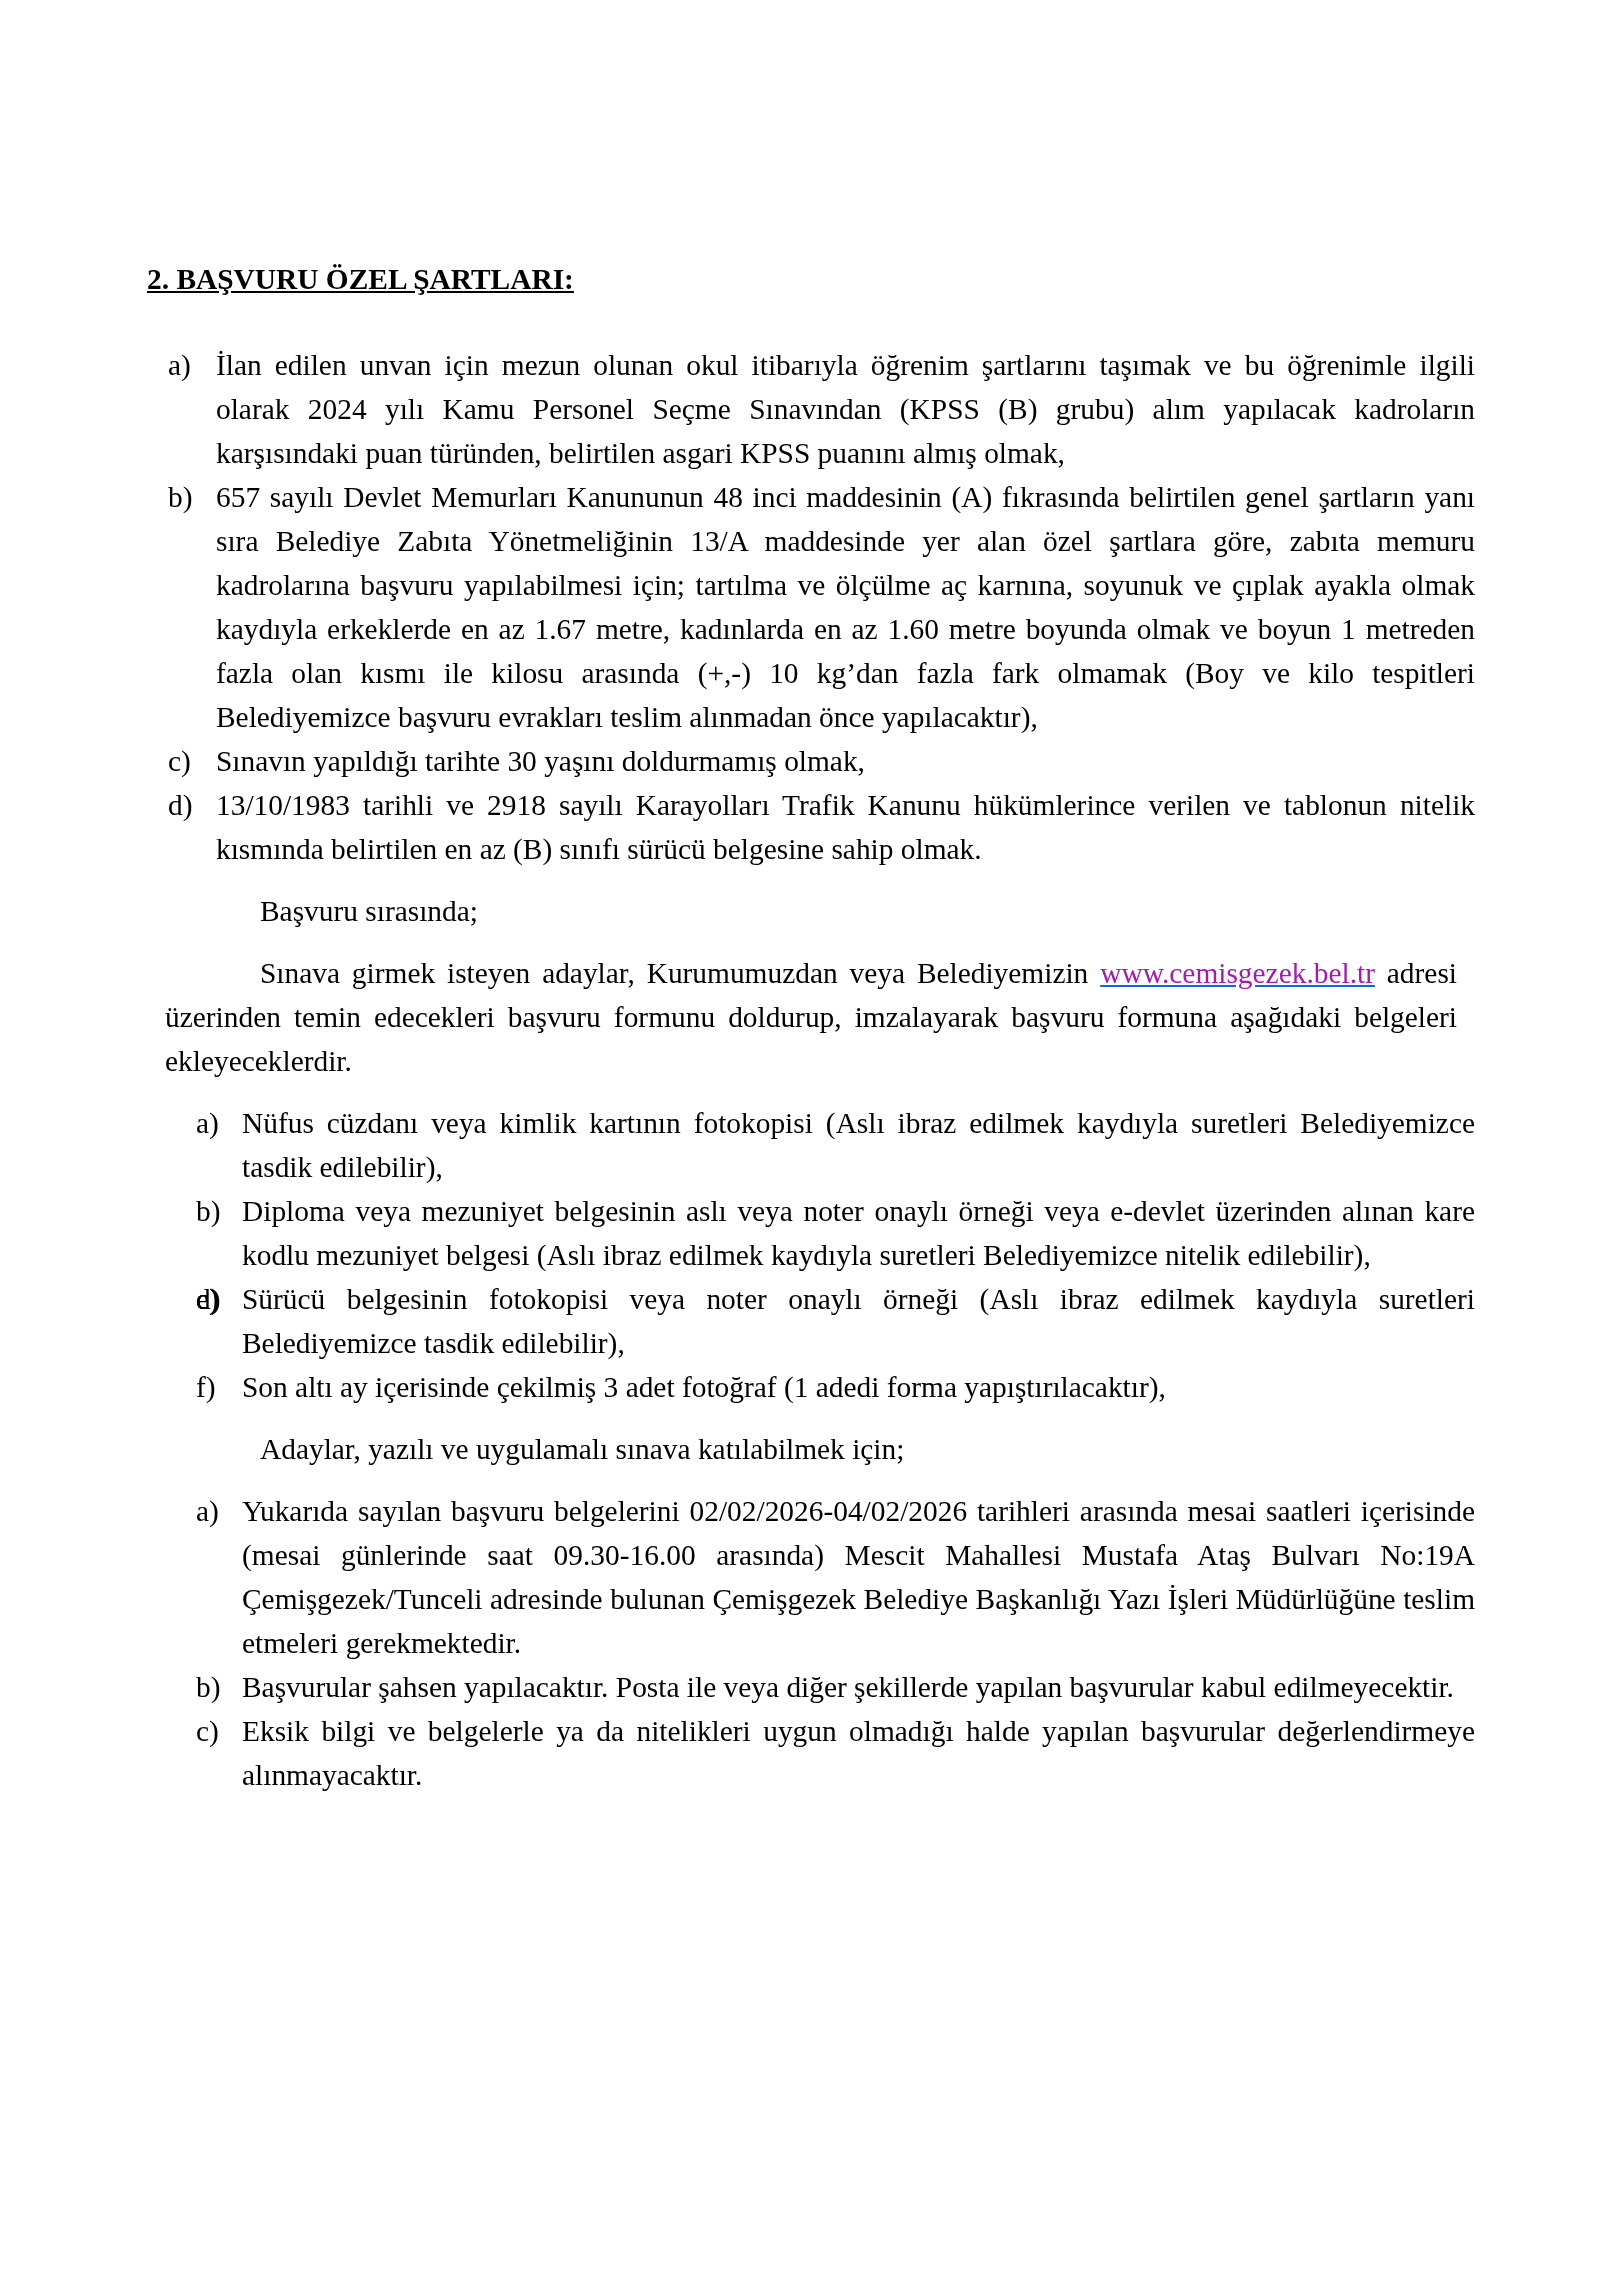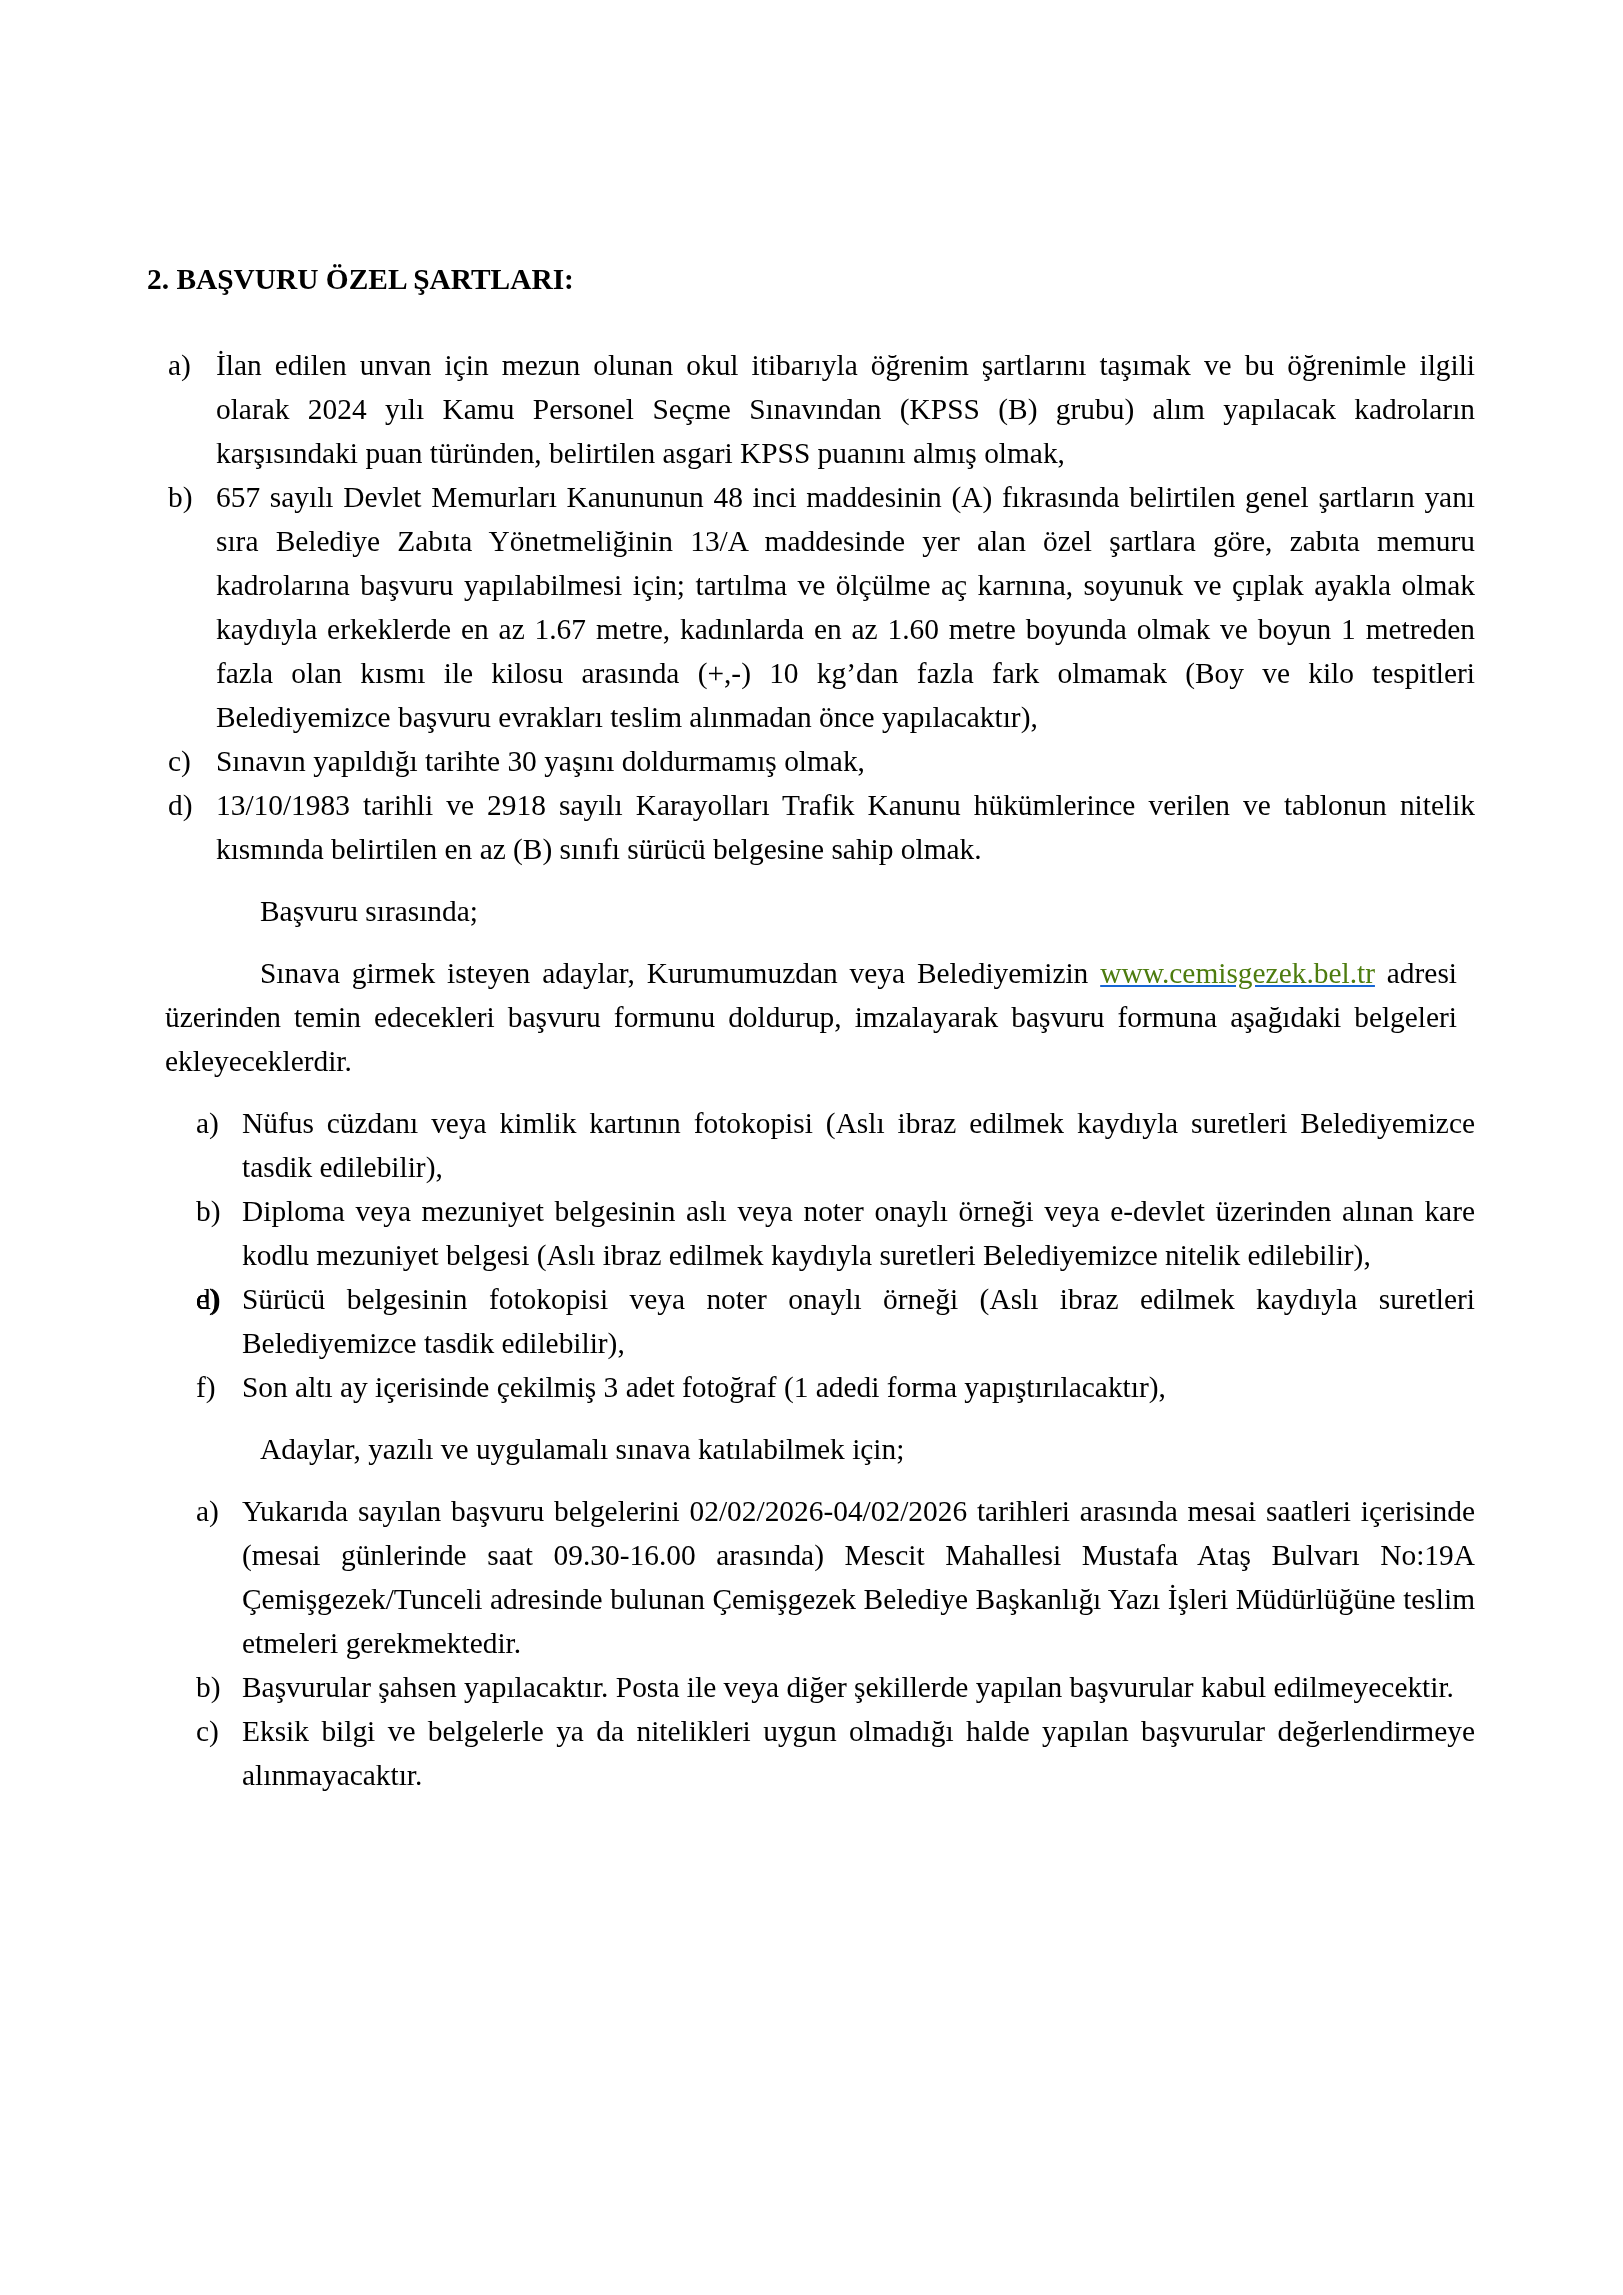--- a/index.html
+++ b/index.html
@@ -28,6 +28,7 @@
     text-align: left;
     margin: 46px 0 42px 0;
     white-space: nowrap;
+    text-decoration: underline;
   }
   .heading.first {
     margin-top: 0;

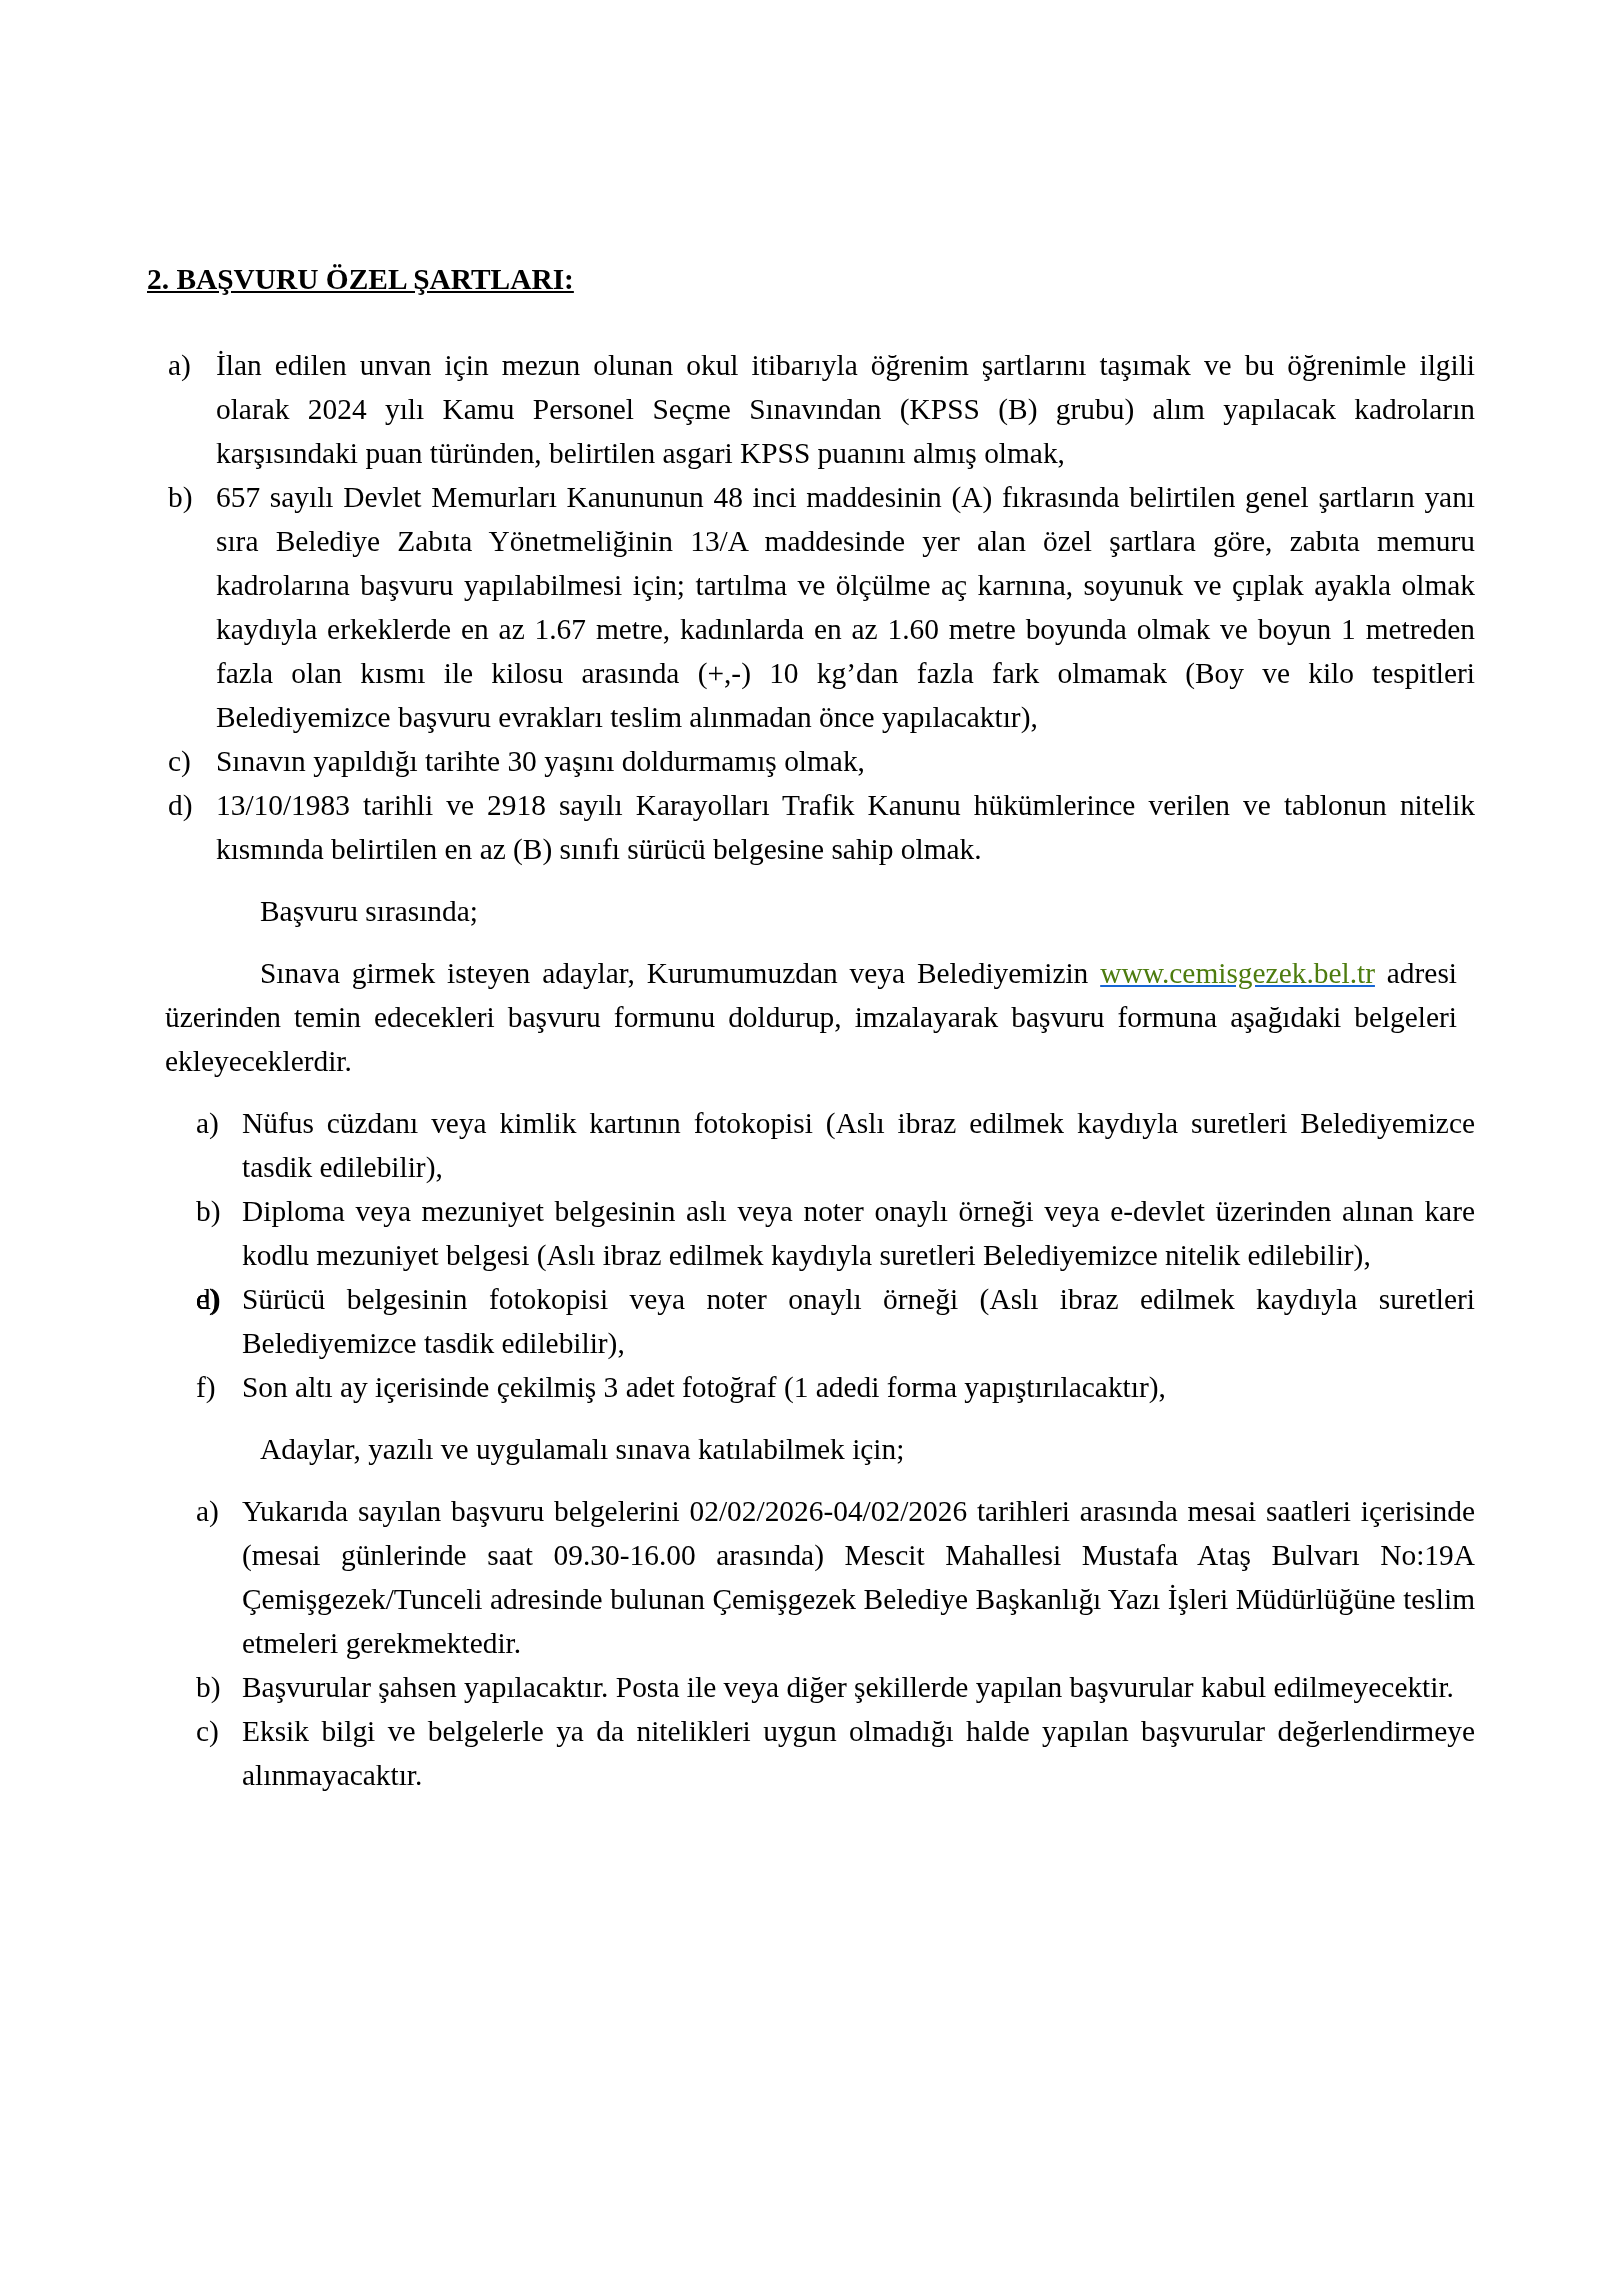--- a/index.html
+++ b/index.html
@@ -56,7 +56,7 @@
     left: 49px;
   }
   a.link {
-    color: #4d7c0f;
+    color: #a21caf;
     text-decoration: underline;
     text-decoration-color: #1566d4;
     cursor: pointer;

